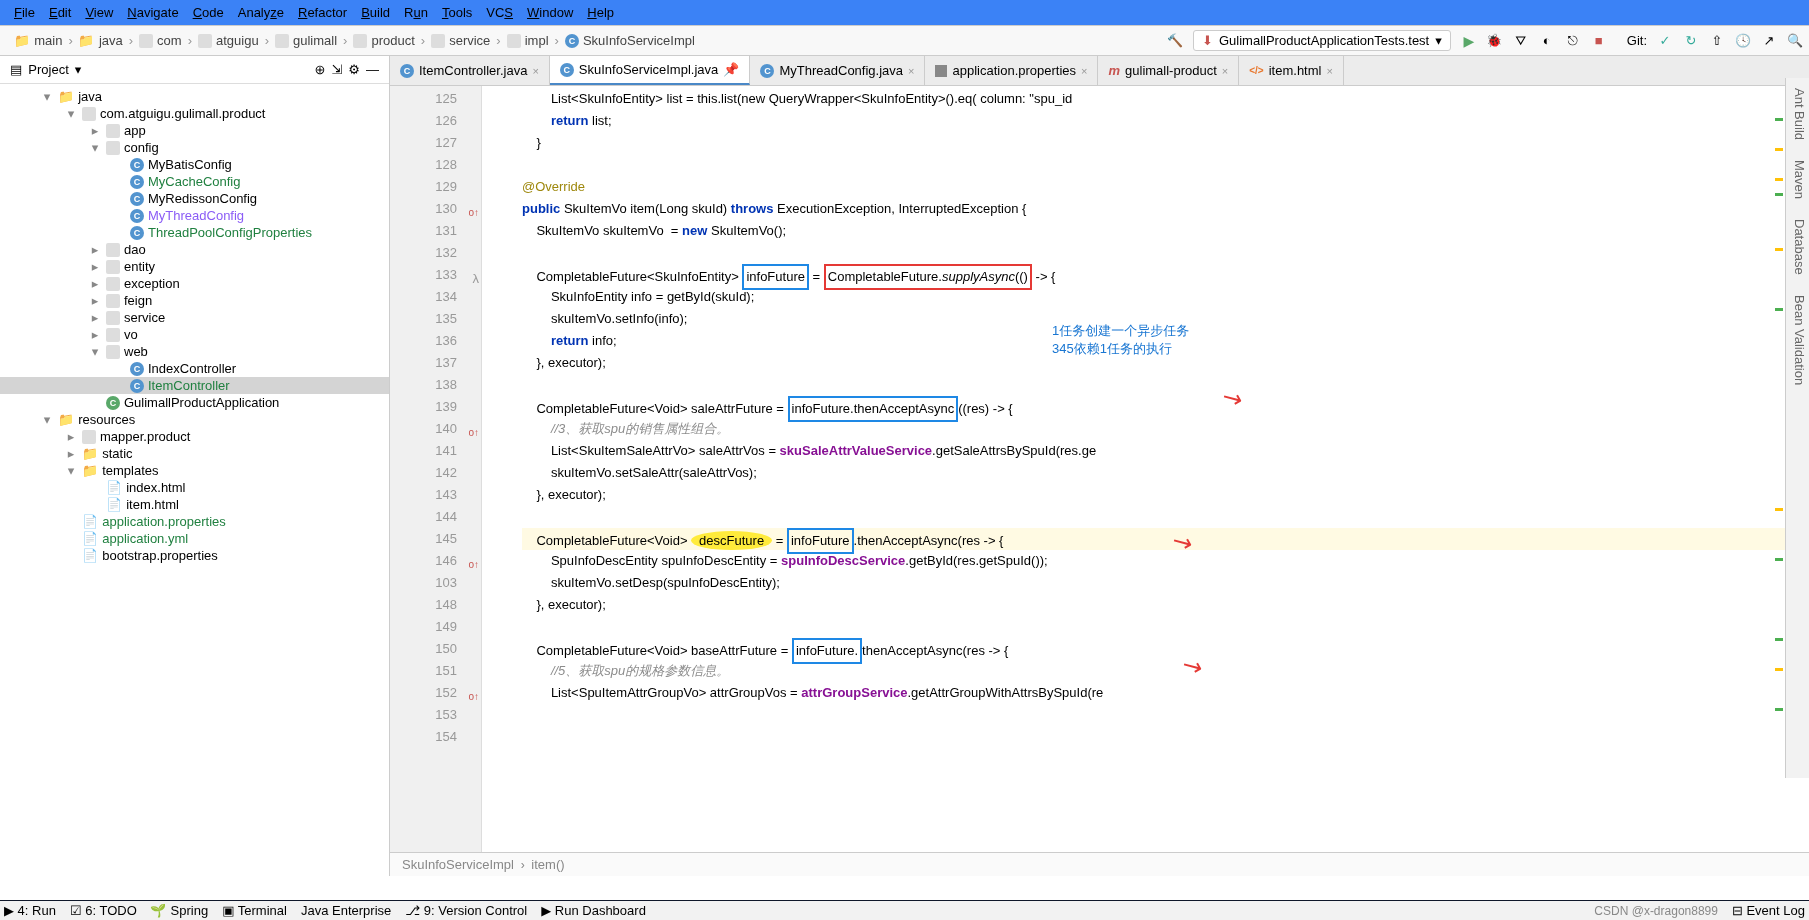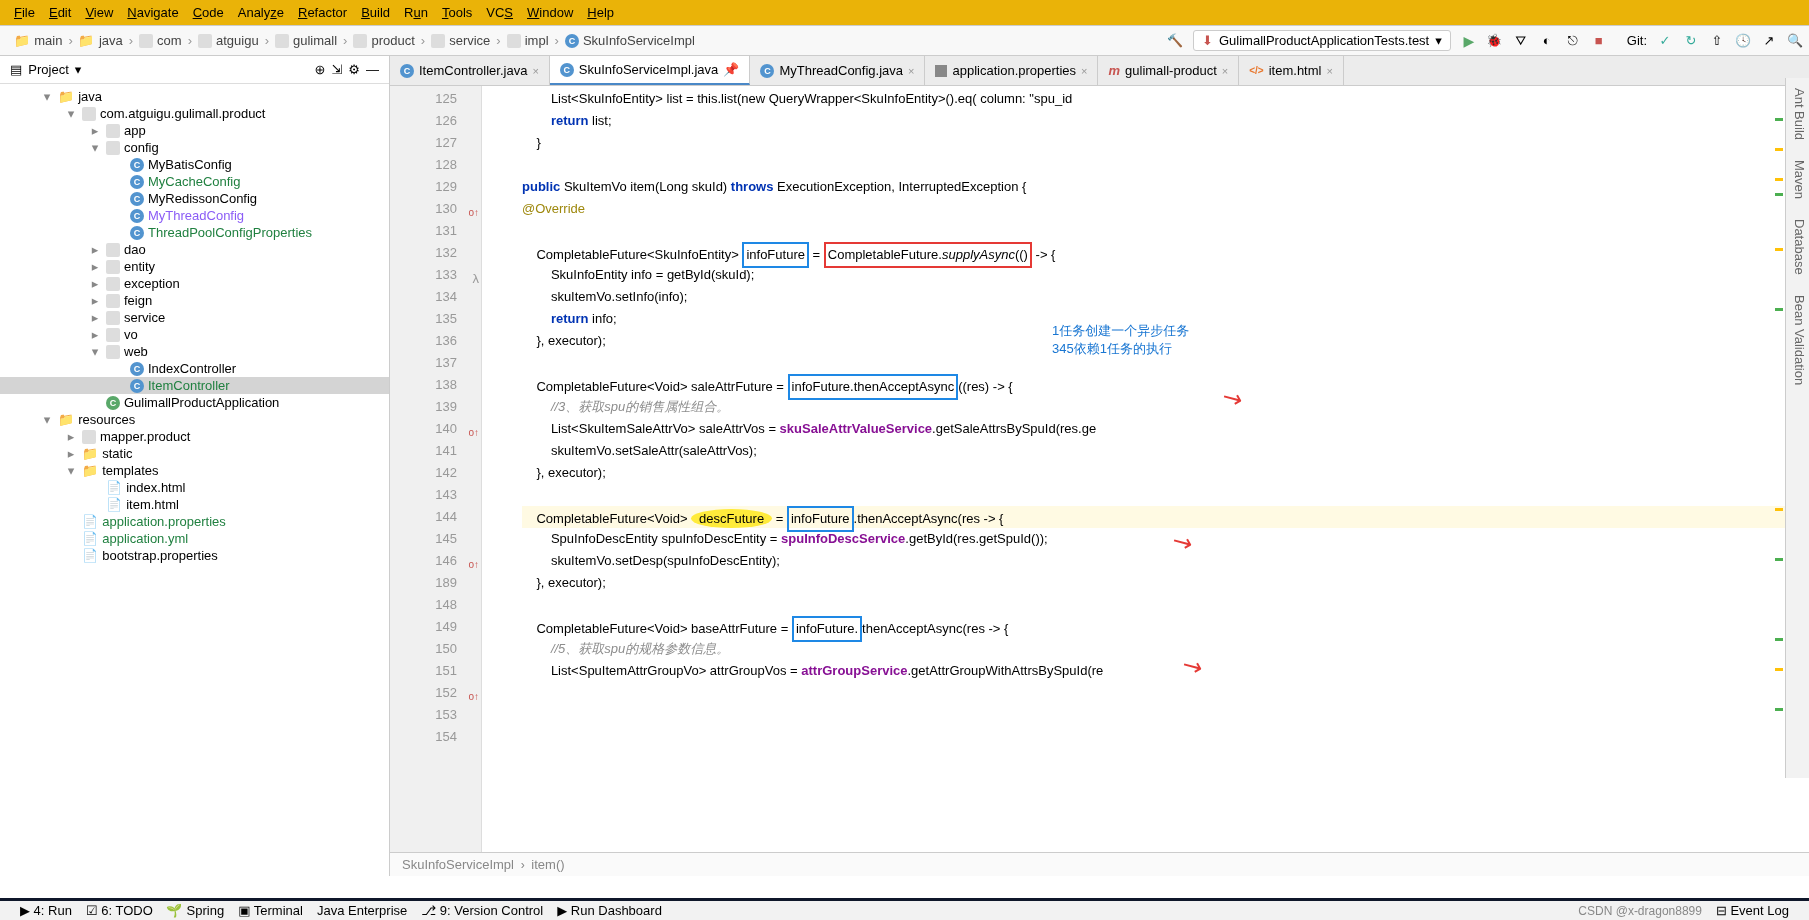--- a/index.html
+++ b/index.html
@@ -4,7 +4,7 @@
 <style>
 *{margin:0;padding:0;box-sizing:border-box;font-family:"Segoe UI",Arial,sans-serif;font-size:13px}
 body{background:#fff;color:#000;height:920px;width:1809px;overflow:hidden;position:relative}
-.menubar{display:flex;gap:2px;padding:3px 8px;border-bottom:1px solid #ccc;background:#eab308}
+.menubar{display:flex;gap:2px;padding:3px 8px;border-bottom:1px solid #ccc;background:#3b82f6}
 .menubar span{padding:2px 6px;cursor:pointer}
 .menubar span u{text-decoration:underline}
 .navbar{display:flex;align-items:center;padding:4px 6px;border-bottom:1px solid #ccc;background:#f8f8f8;gap:0}

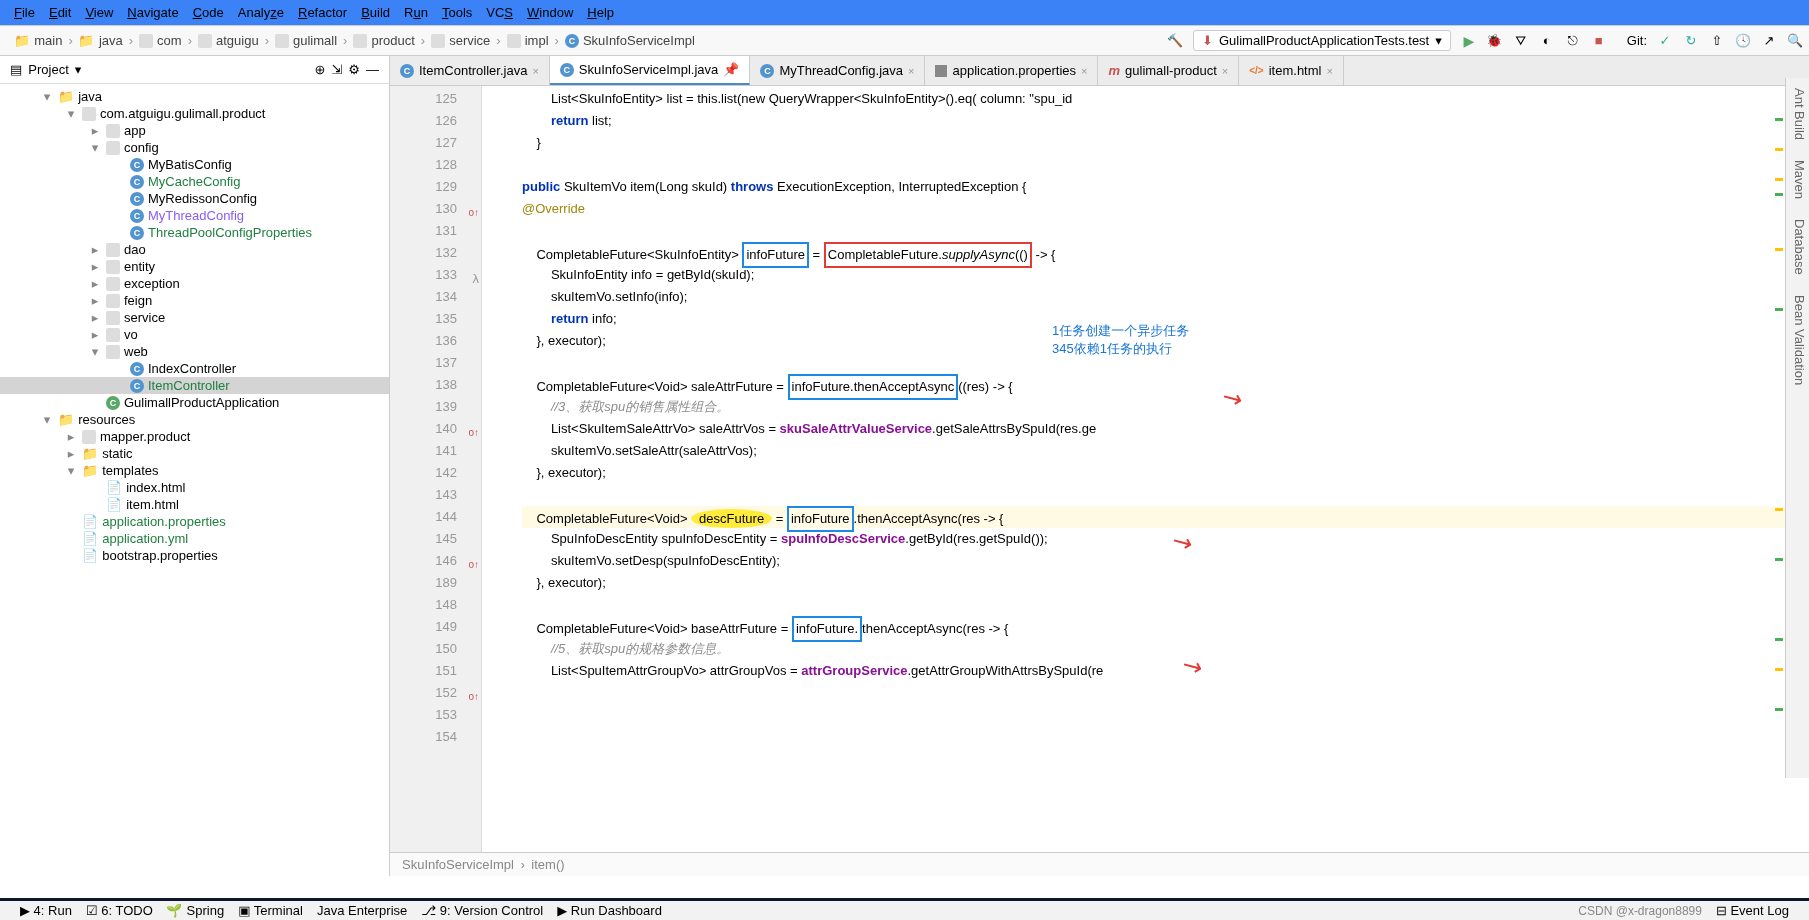--- a/index.html
+++ b/index.html
@@ -383,8 +383,8 @@
         <div class="code-line"><span>        </span><span class="kw">return</span><span> list;</span></div>
         <div class="code-line">    }</div>
         <div class="code-line"></div>
+        <div class="code-line"><span class="ann">@Override</span></div>
         <div class="code-line"><span></span><span class="kw">public</span><span> SkuItemVo item(Long skuId) </span><span class="kw">throws</span><span> ExecutionException, InterruptedException {</span></div>
-        <div class="code-line"><span class="ann">@Override</span></div>
         <div class="code-line"></div>
         <div class="code-line"><span>    CompletableFuture&lt;SkuInfoEntity&gt; </span><span class="box-blue">infoFuture</span><span> = </span><span class="box-red"><span>CompletableFuture.</span><span class="ita">supplyAsync</span><span>(()</span></span><span> -&gt; {</span></div>
         <div class="code-line">        SkuInfoEntity info = getById(skuId);</div>

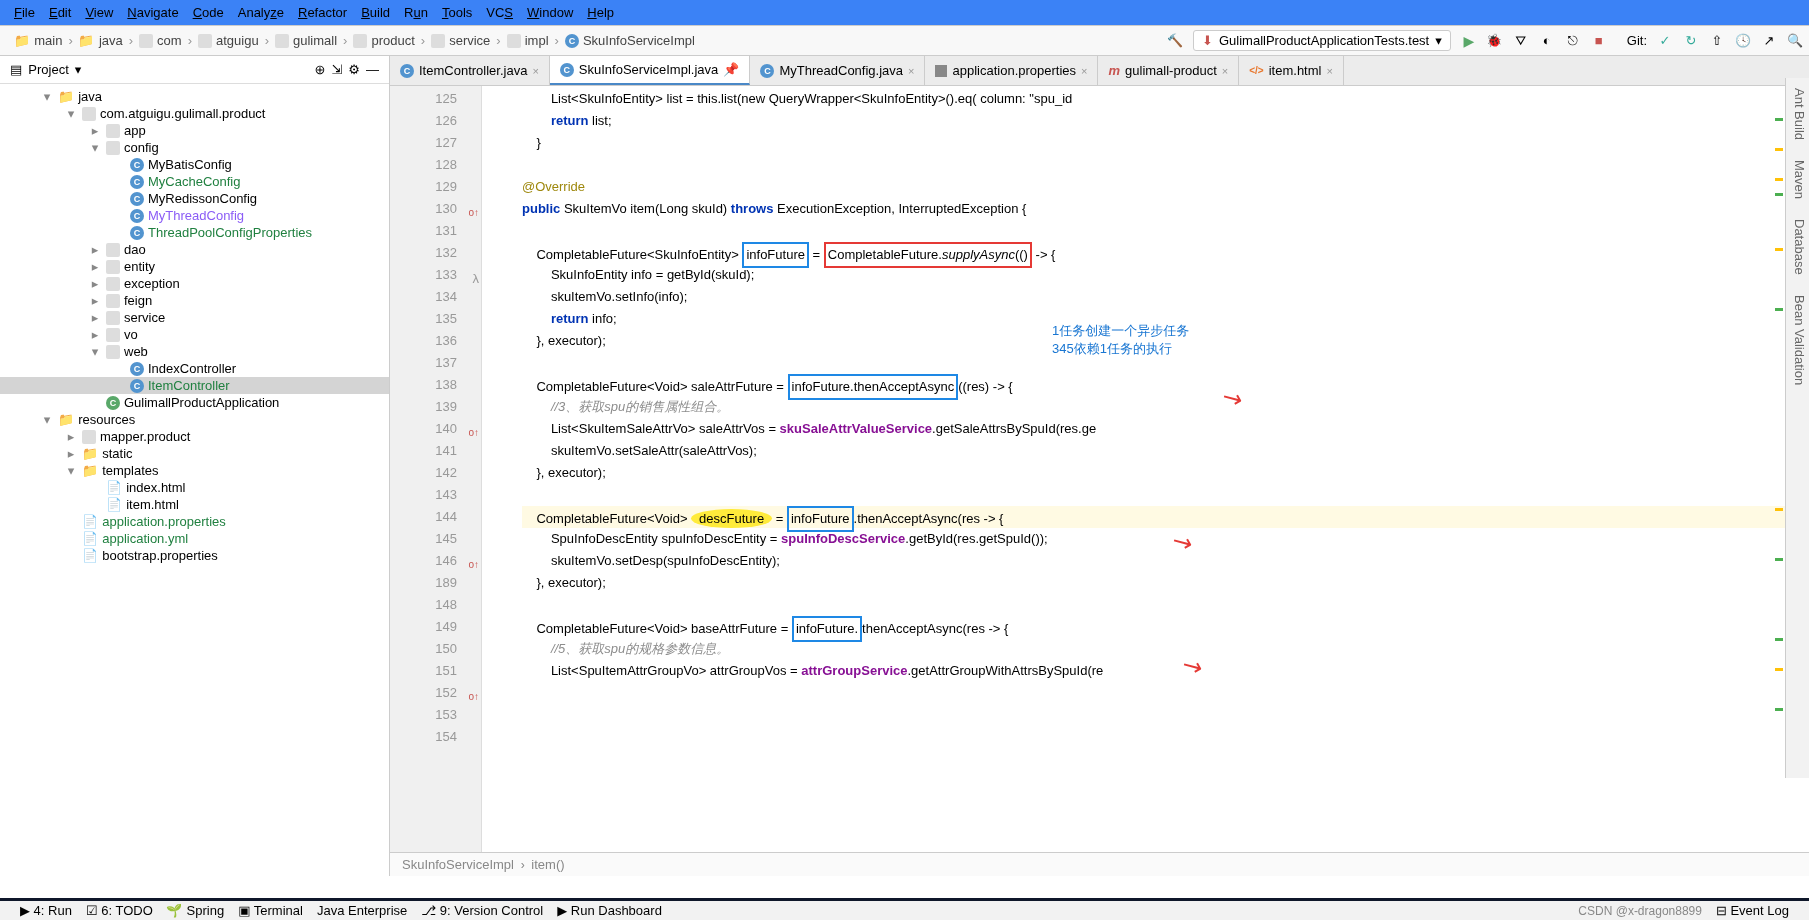--- a/index.html
+++ b/index.html
@@ -385,6 +385,7 @@
         <div class="code-line"></div>
         <div class="code-line"><span class="ann">@Override</span></div>
         <div class="code-line"><span></span><span class="kw">public</span><span> SkuItemVo item(Long skuId) </span><span class="kw">throws</span><span> ExecutionException, InterruptedException {</span></div>
+        <div class="code-line"><span>    SkuItemVo skuItemVo  = </span><span class="kw">new</span><span> SkuItemVo();</span></div>
         <div class="code-line"></div>
         <div class="code-line"><span>    CompletableFuture&lt;SkuInfoEntity&gt; </span><span class="box-blue">infoFuture</span><span> = </span><span class="box-red"><span>CompletableFuture.</span><span class="ita">supplyAsync</span><span>(()</span></span><span> -&gt; {</span></div>
         <div class="code-line">        SkuInfoEntity info = getById(skuId);</div>

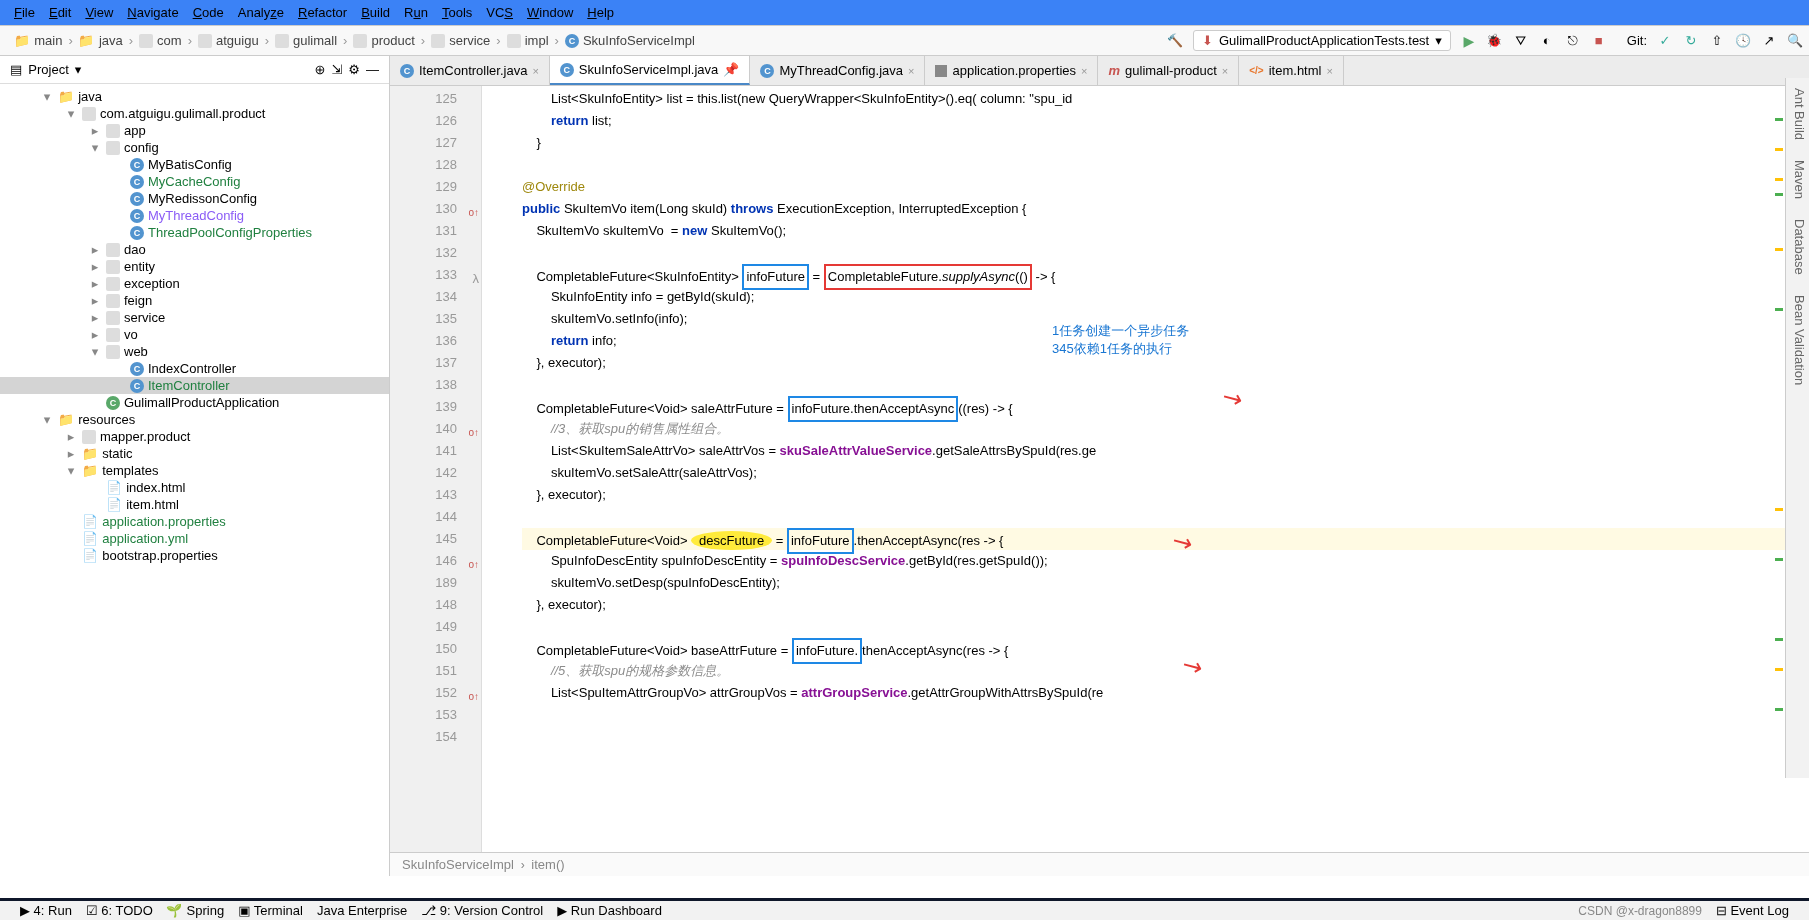--- a/index.html
+++ b/index.html
@@ -369,7 +369,7 @@
         <div class="gutter-line">144</div>
         <div class="gutter-line">145</div>
         <div class="gutter-line"><span>146</span><span class="gutter-mark ov-mark">o↑</span></div>
-        <div class="gutter-line">189</div>
+        <div class="gutter-line">103</div>
         <div class="gutter-line">148</div>
         <div class="gutter-line">149</div>
         <div class="gutter-line">150</div>

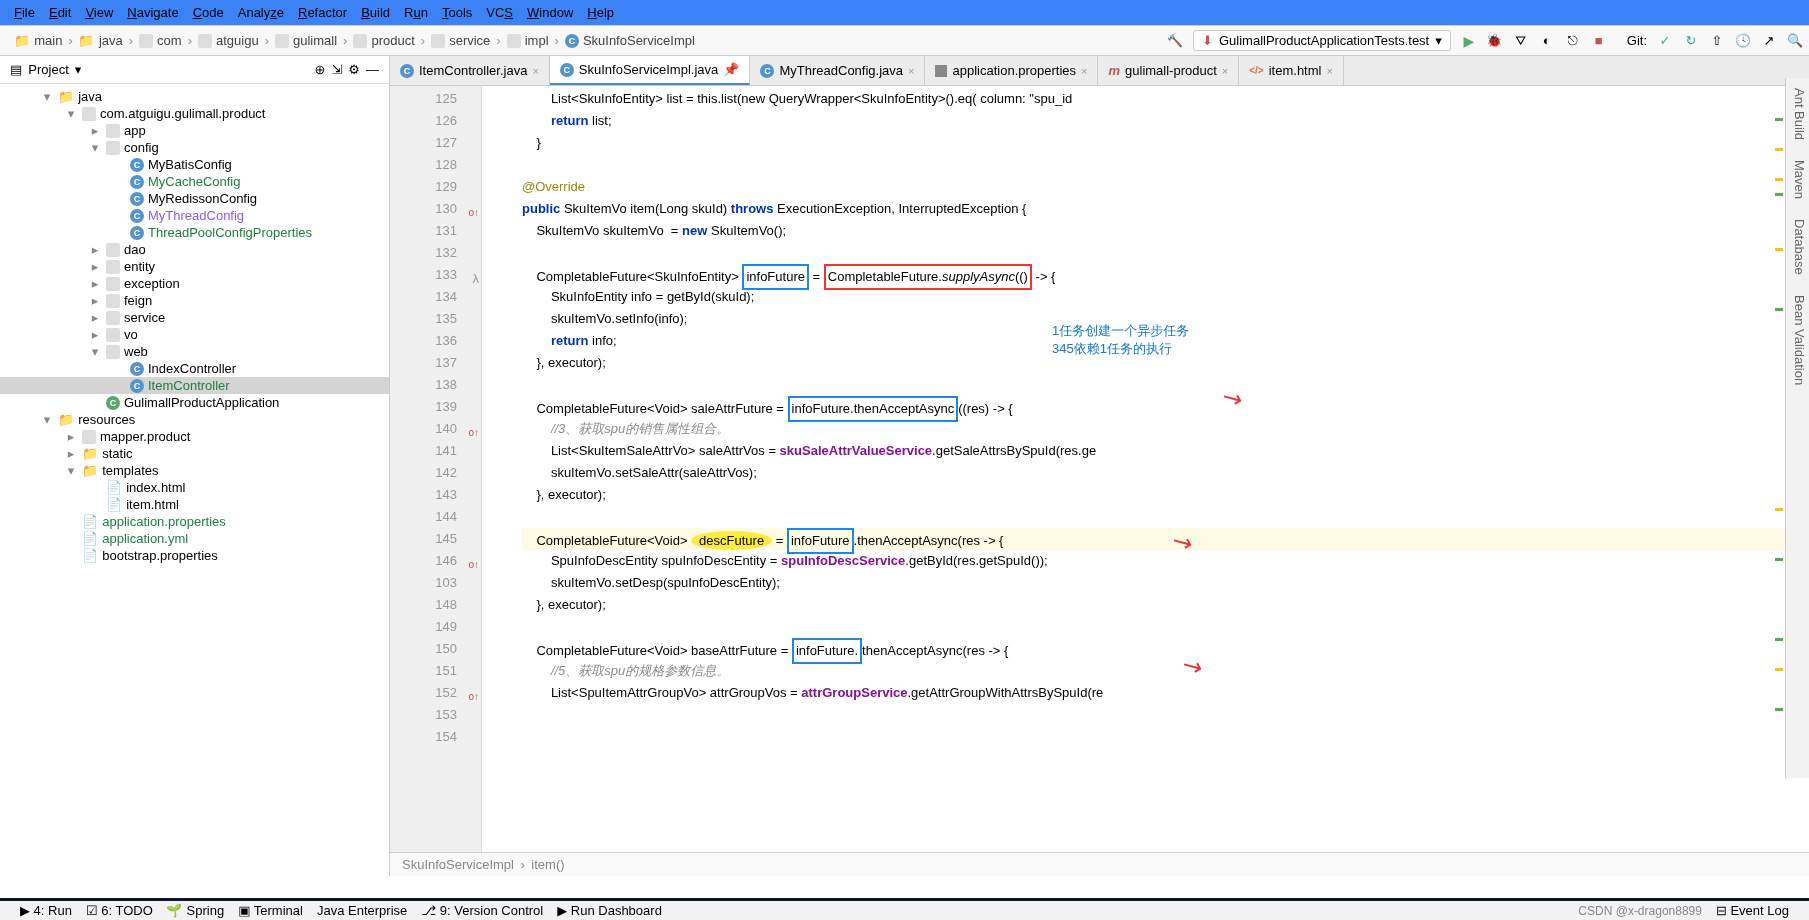--- a/index.html
+++ b/index.html
@@ -61,7 +61,7 @@
 .note{position:absolute;color:#1976d2;font-size:16px;font-weight:500;line-height:1.4}
 .red-arrow{position:absolute;color:#e53935;font-size:24px;transform:rotate(-30deg)}
 .breadcrumb-bottom{border-top:1px solid #ccc;padding:4px 12px;color:#888;font-size:12px;background:#fafafa}
-.statusbar{position:absolute;bottom:0;left:0;right:0;display:flex;align-items:center;padding:2px 20px;border-top:3px solid #0f172a;background:#f2f2f2;font-size:12px;gap:14px}
+.statusbar{position:absolute;bottom:0;left:0;right:0;display:flex;align-items:center;padding:2px 4px;border-top:1px solid #0f172a;background:#f2f2f2;font-size:12px;gap:14px}
 .statusbar .spacer{flex:1}
 .right-tools{position:absolute;right:0;top:78px;width:24px;background:#f2f2f2;border-left:1px solid #ccc;height:700px;writing-mode:vertical-rl;text-orientation:mixed;padding:10px 2px;display:flex;gap:20px;font-size:11px;color:#666}
 .stripe{position:absolute;right:24px;top:108px;width:12px;height:660px}

